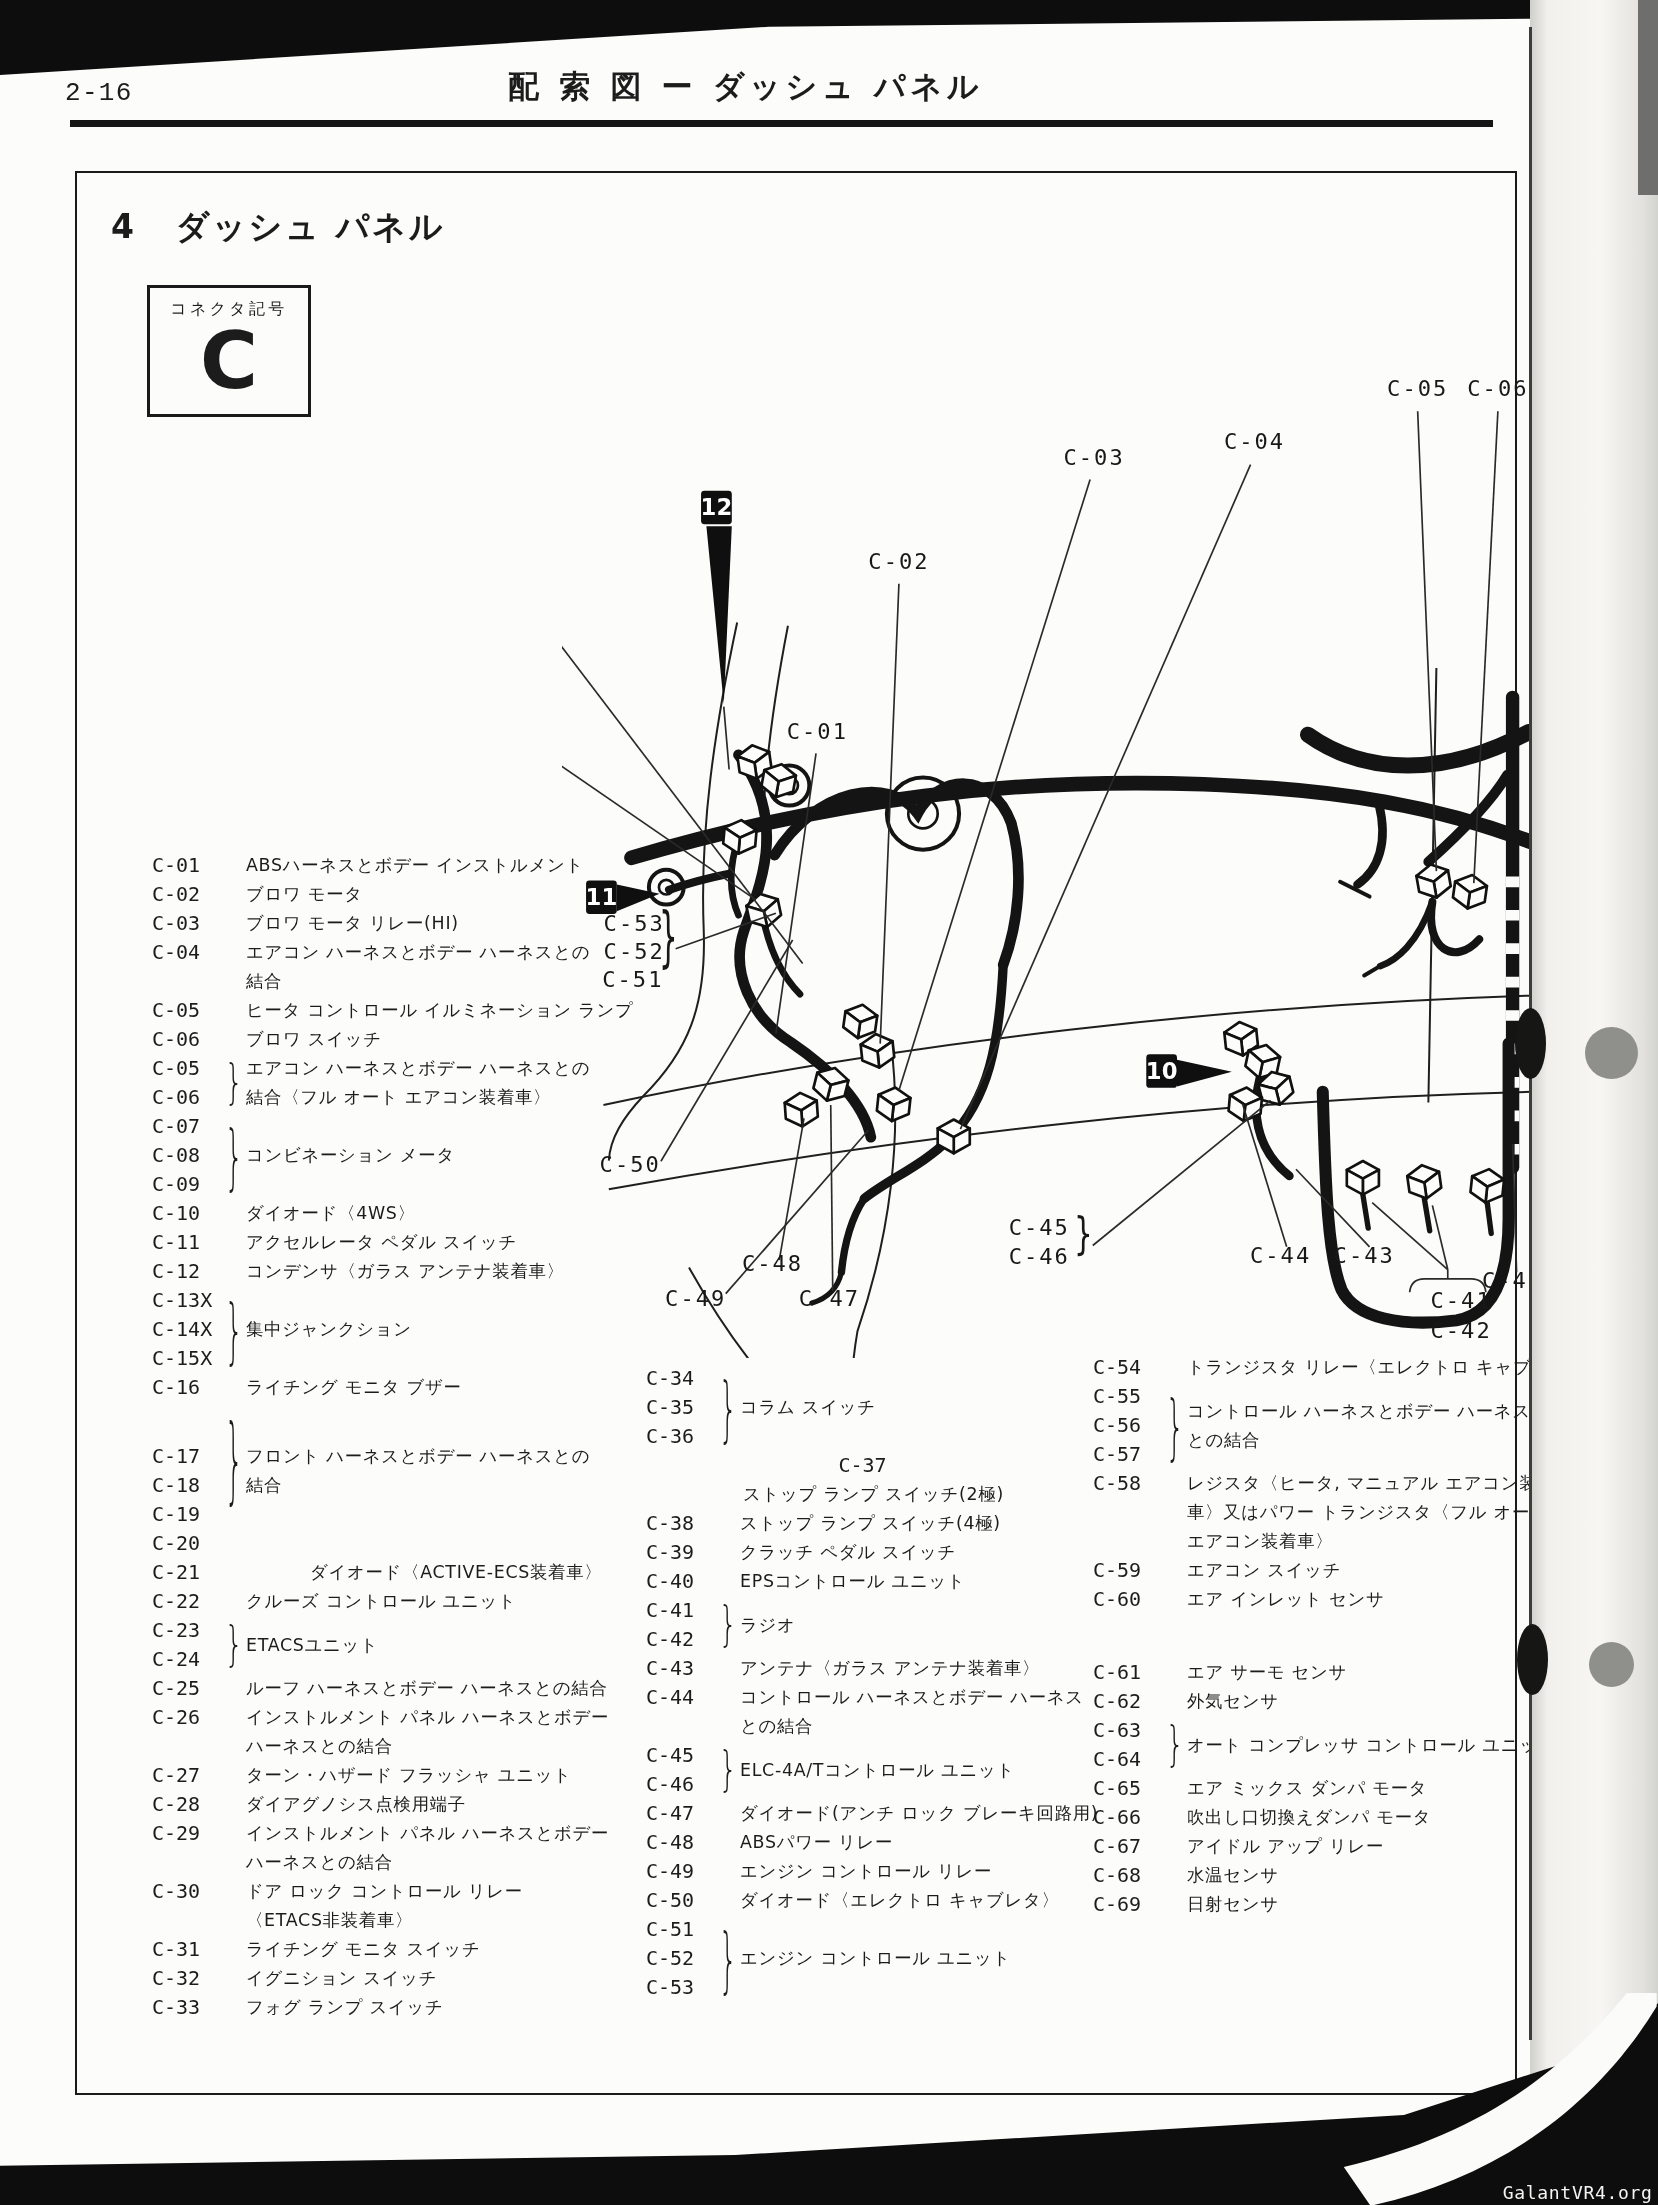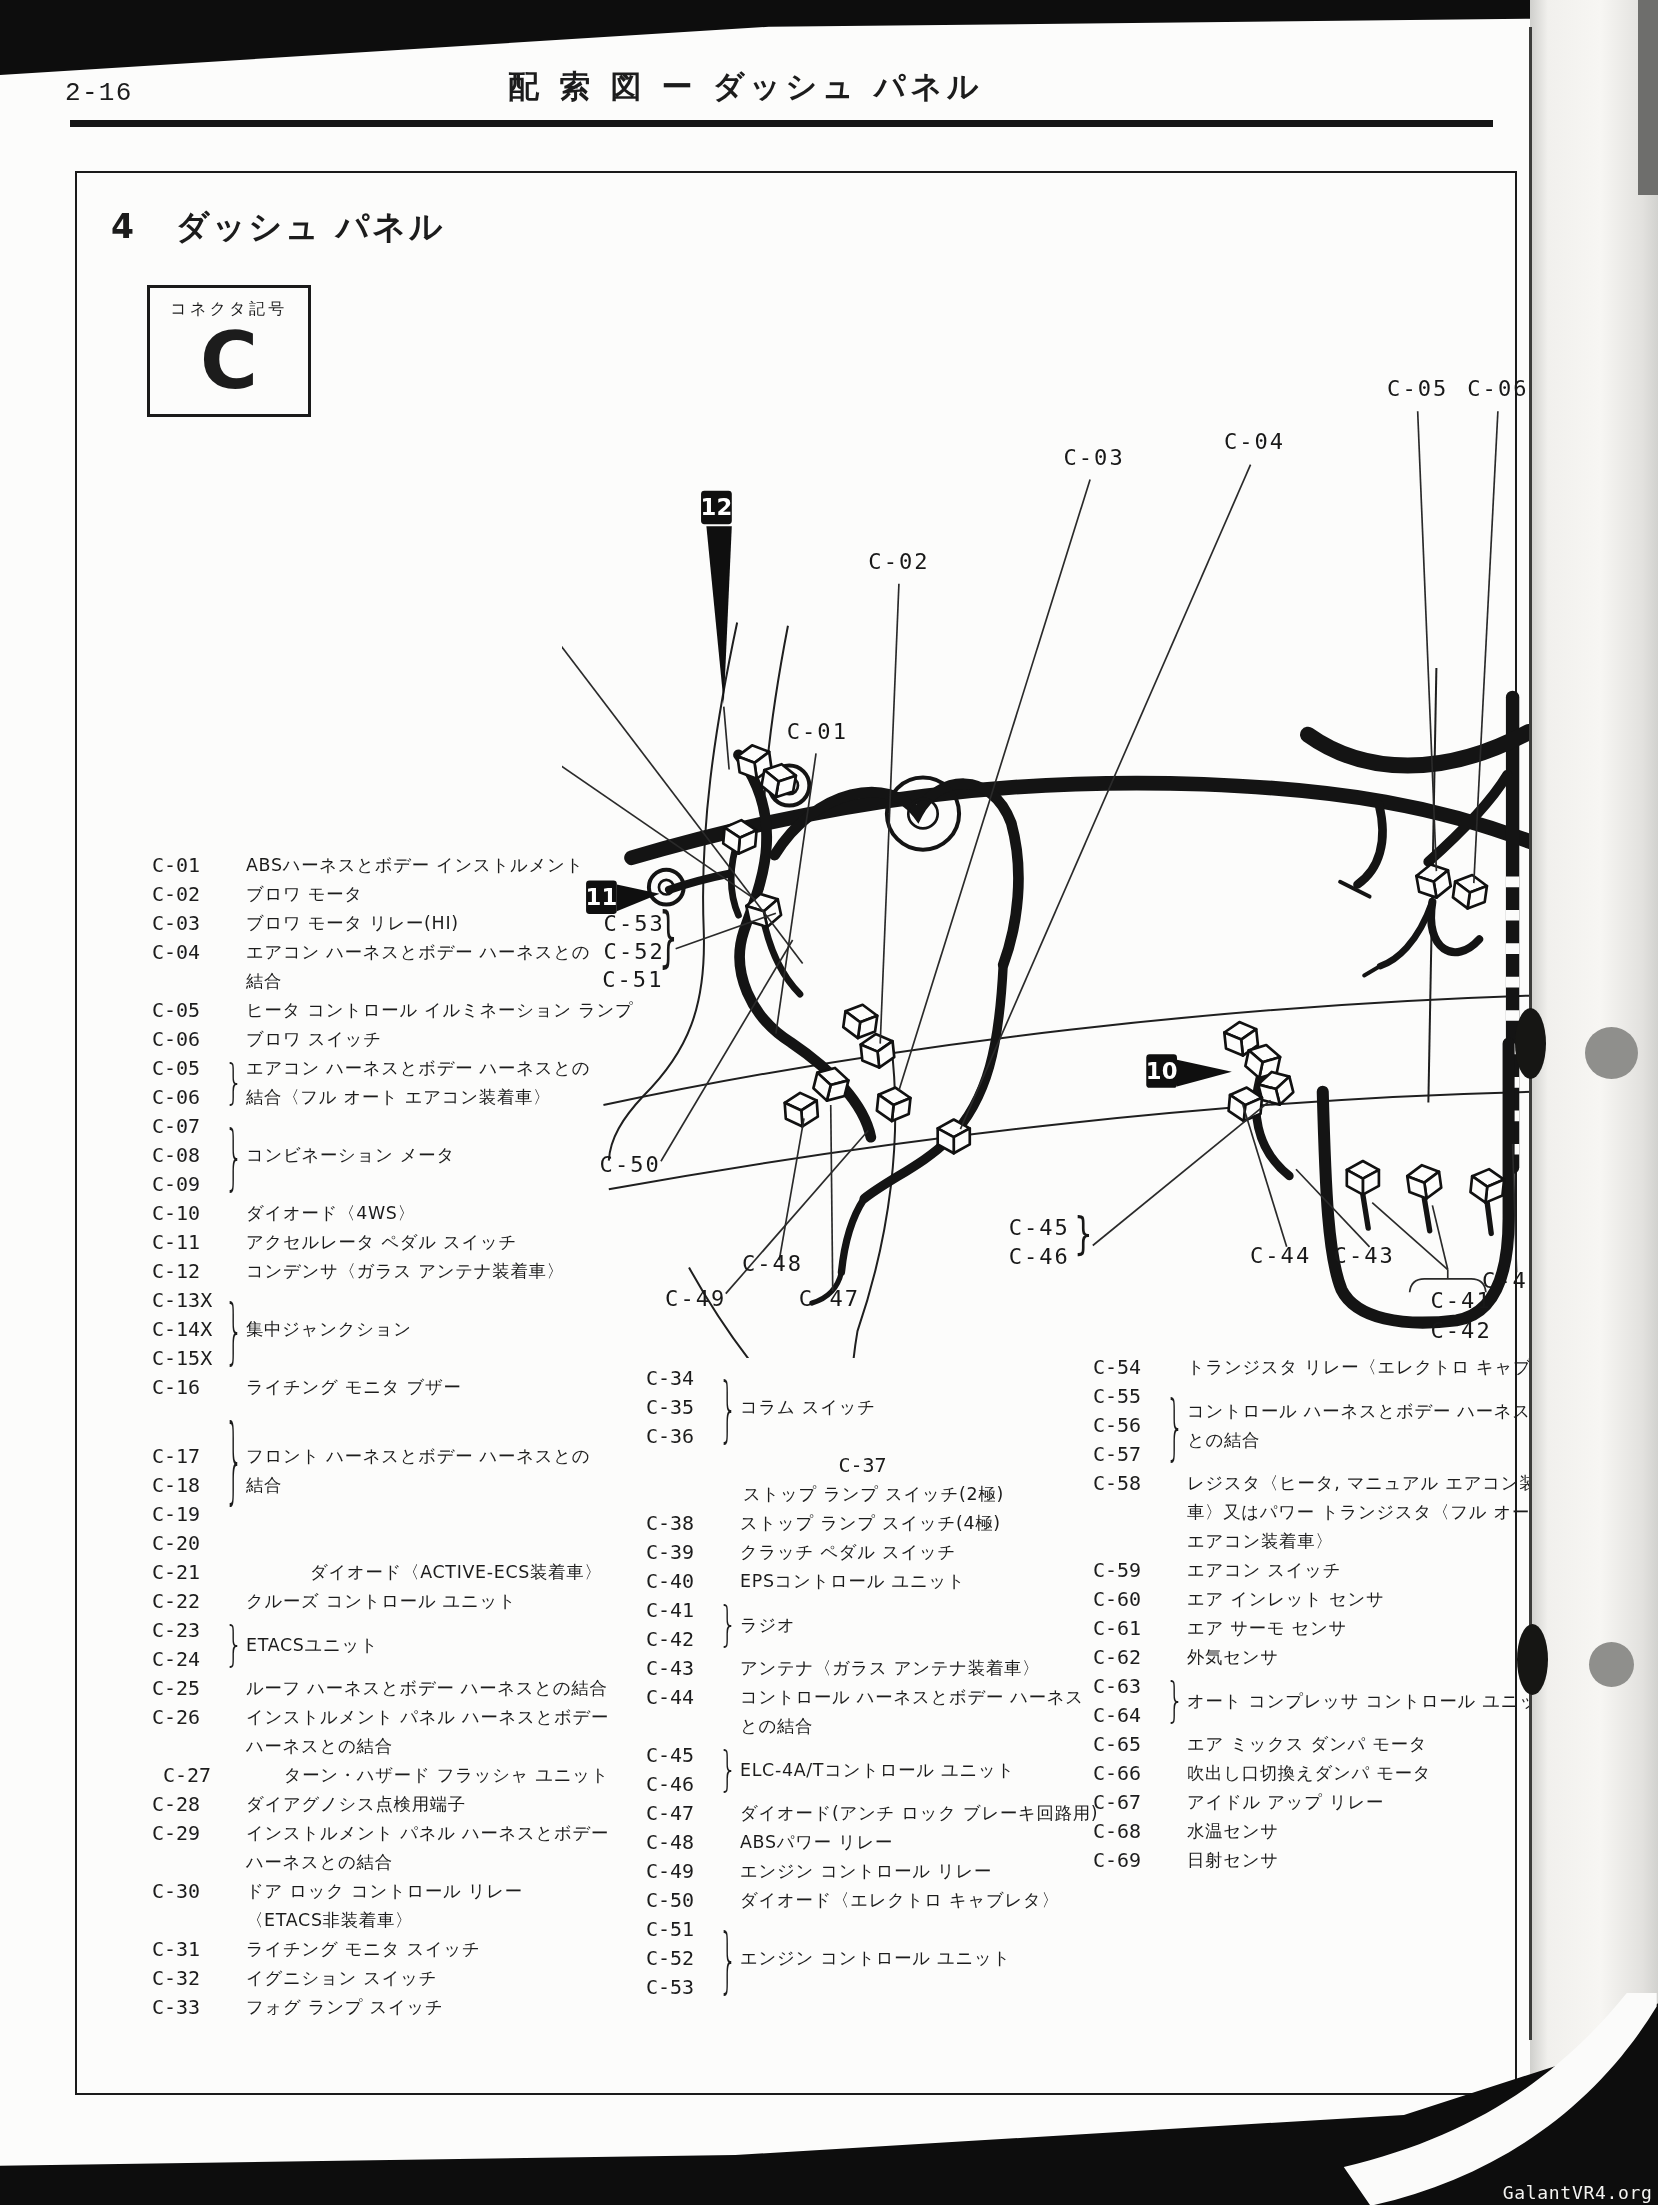--- a/index.html
+++ b/index.html
@@ -769,7 +769,7 @@
           <div class="desc">エア インレット センサ</div>
         </div>
       </div>
-      <div class="lrow" style="align-items: flex-start;">
+      <div class="lrow" style="align-items: flex-start; margin-top: 44px;">
         <div class="codes">
           <div class="code">C-61</div>
         </div>

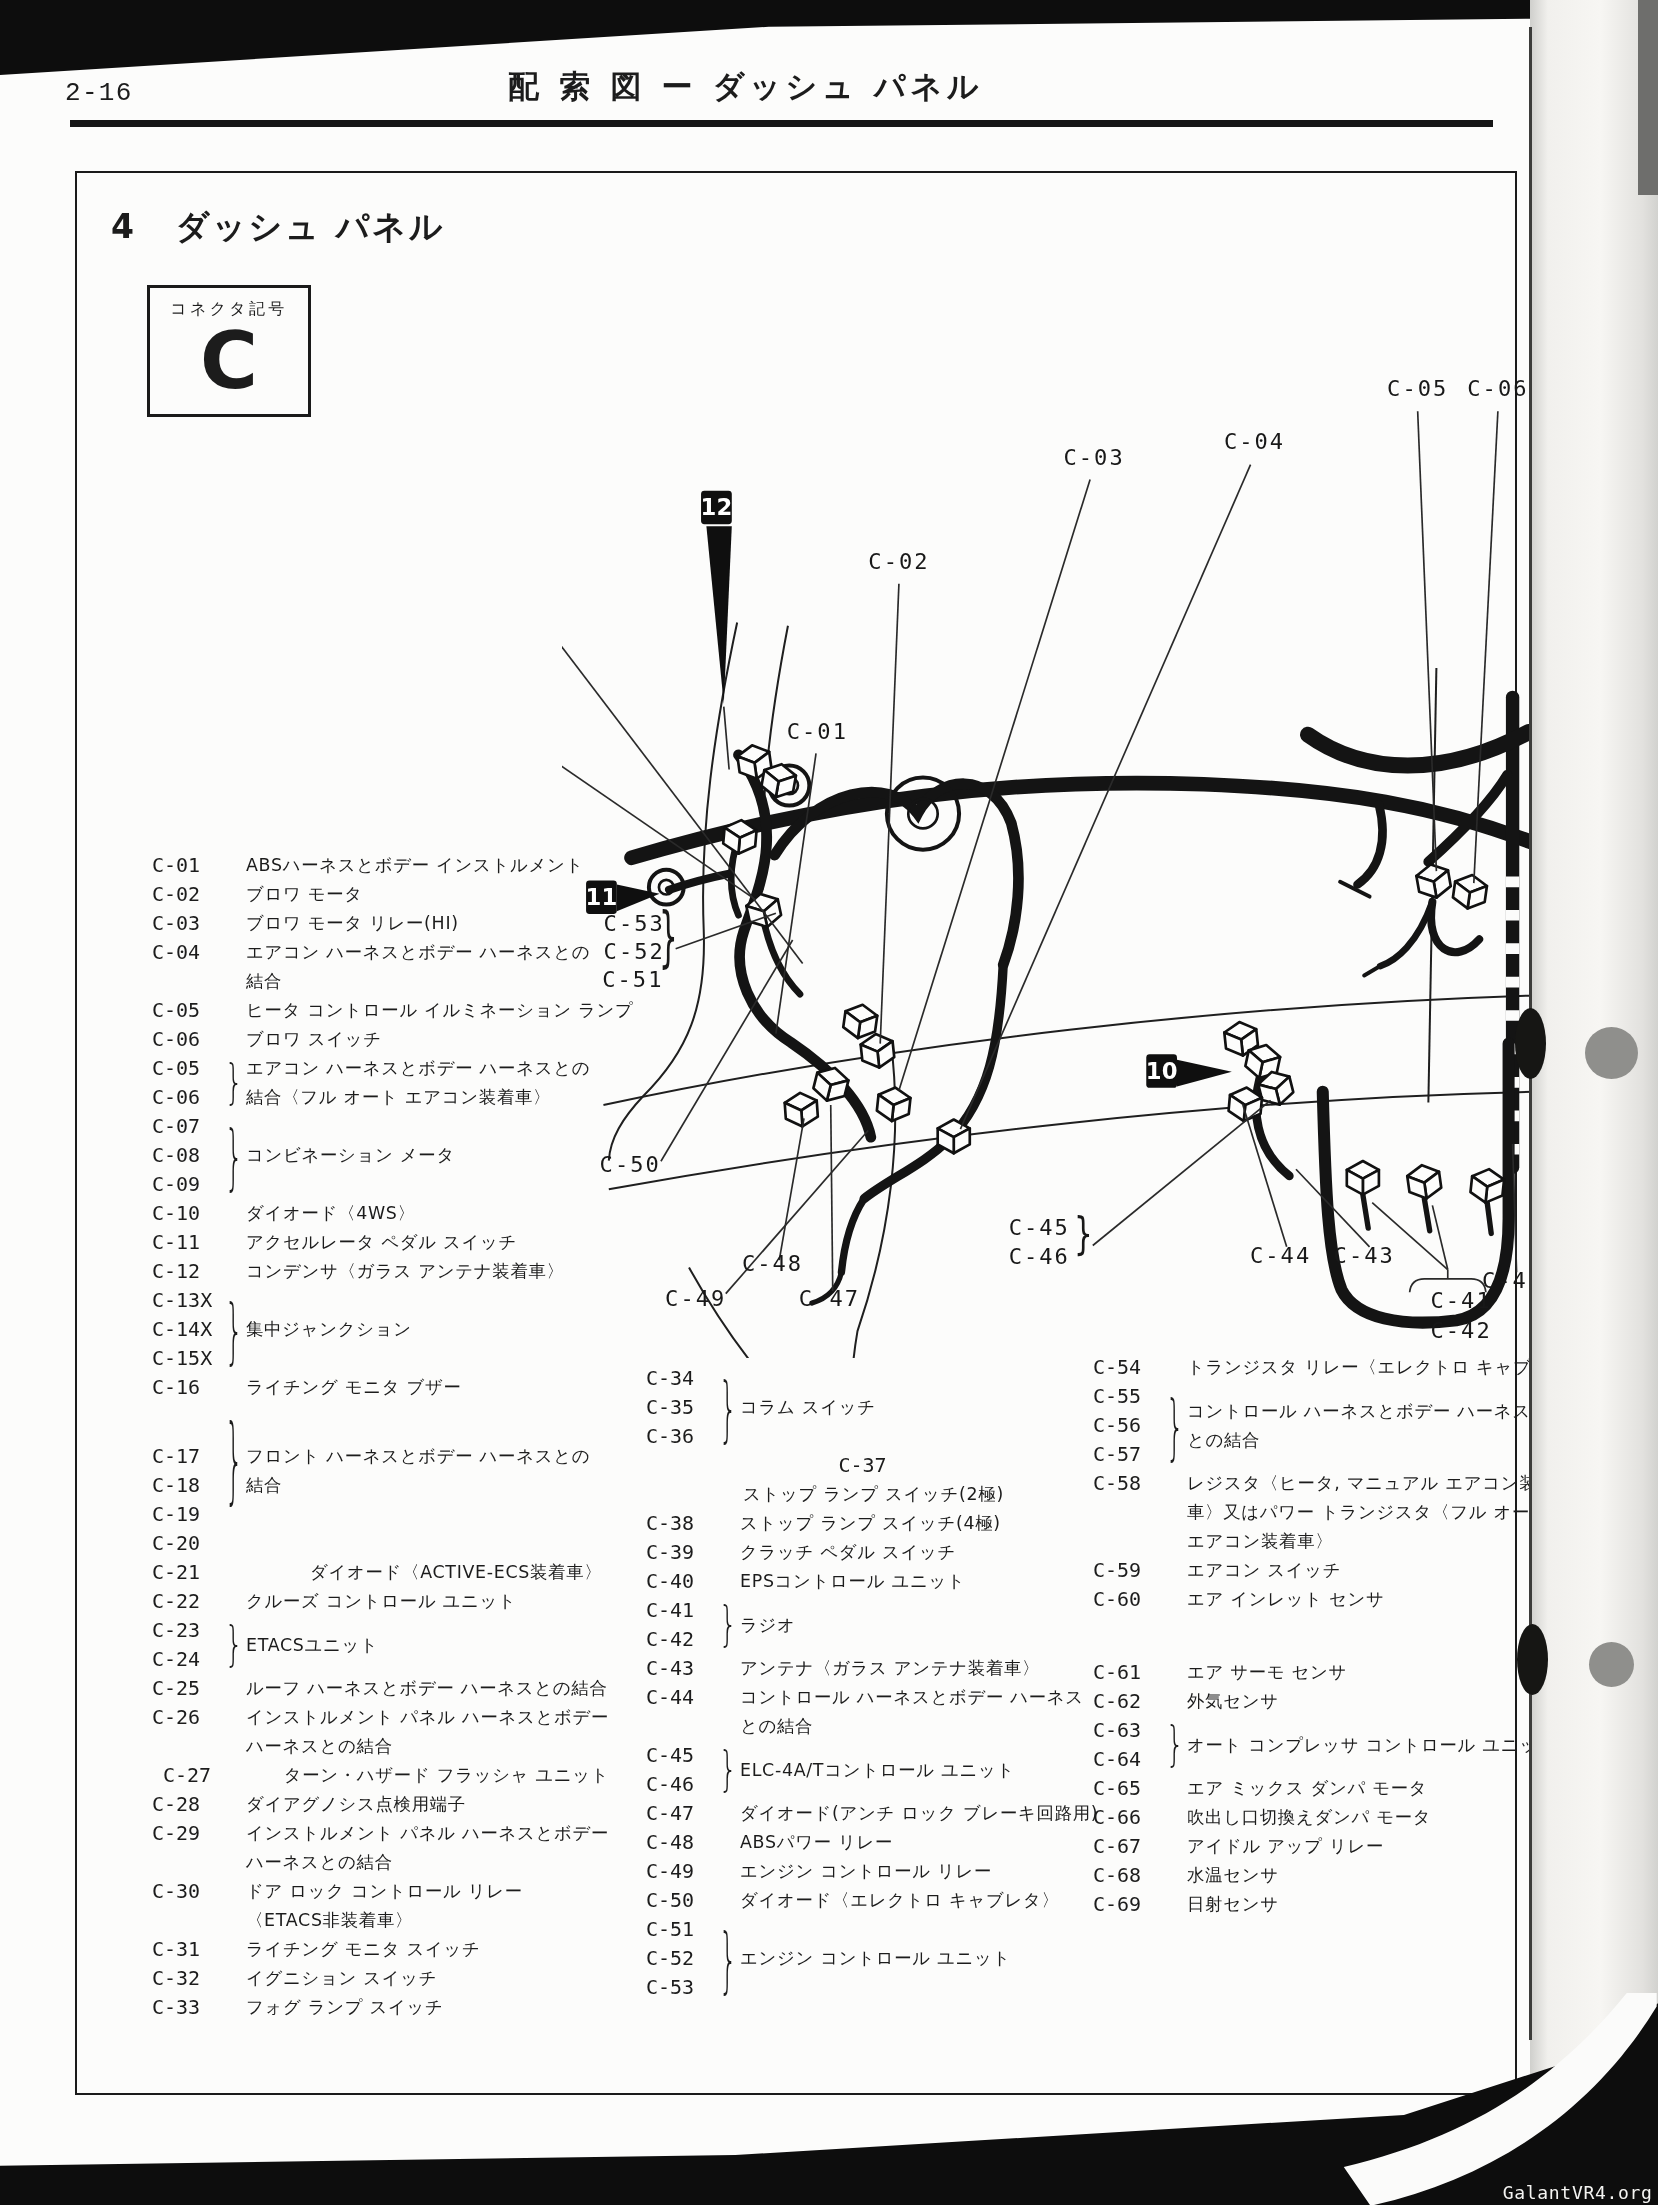--- a/index.html
+++ b/index.html
@@ -507,7 +507,7 @@
           <div class="desc">ハーネスとの結合</div>
         </div>
       </div>
-      <div class="lrow" style="align-items: center; text-align: center;">
+      <div class="lrow" style="align-items: center;">
         <div class="codes">
           <div class="code">C-27</div>
         </div>

